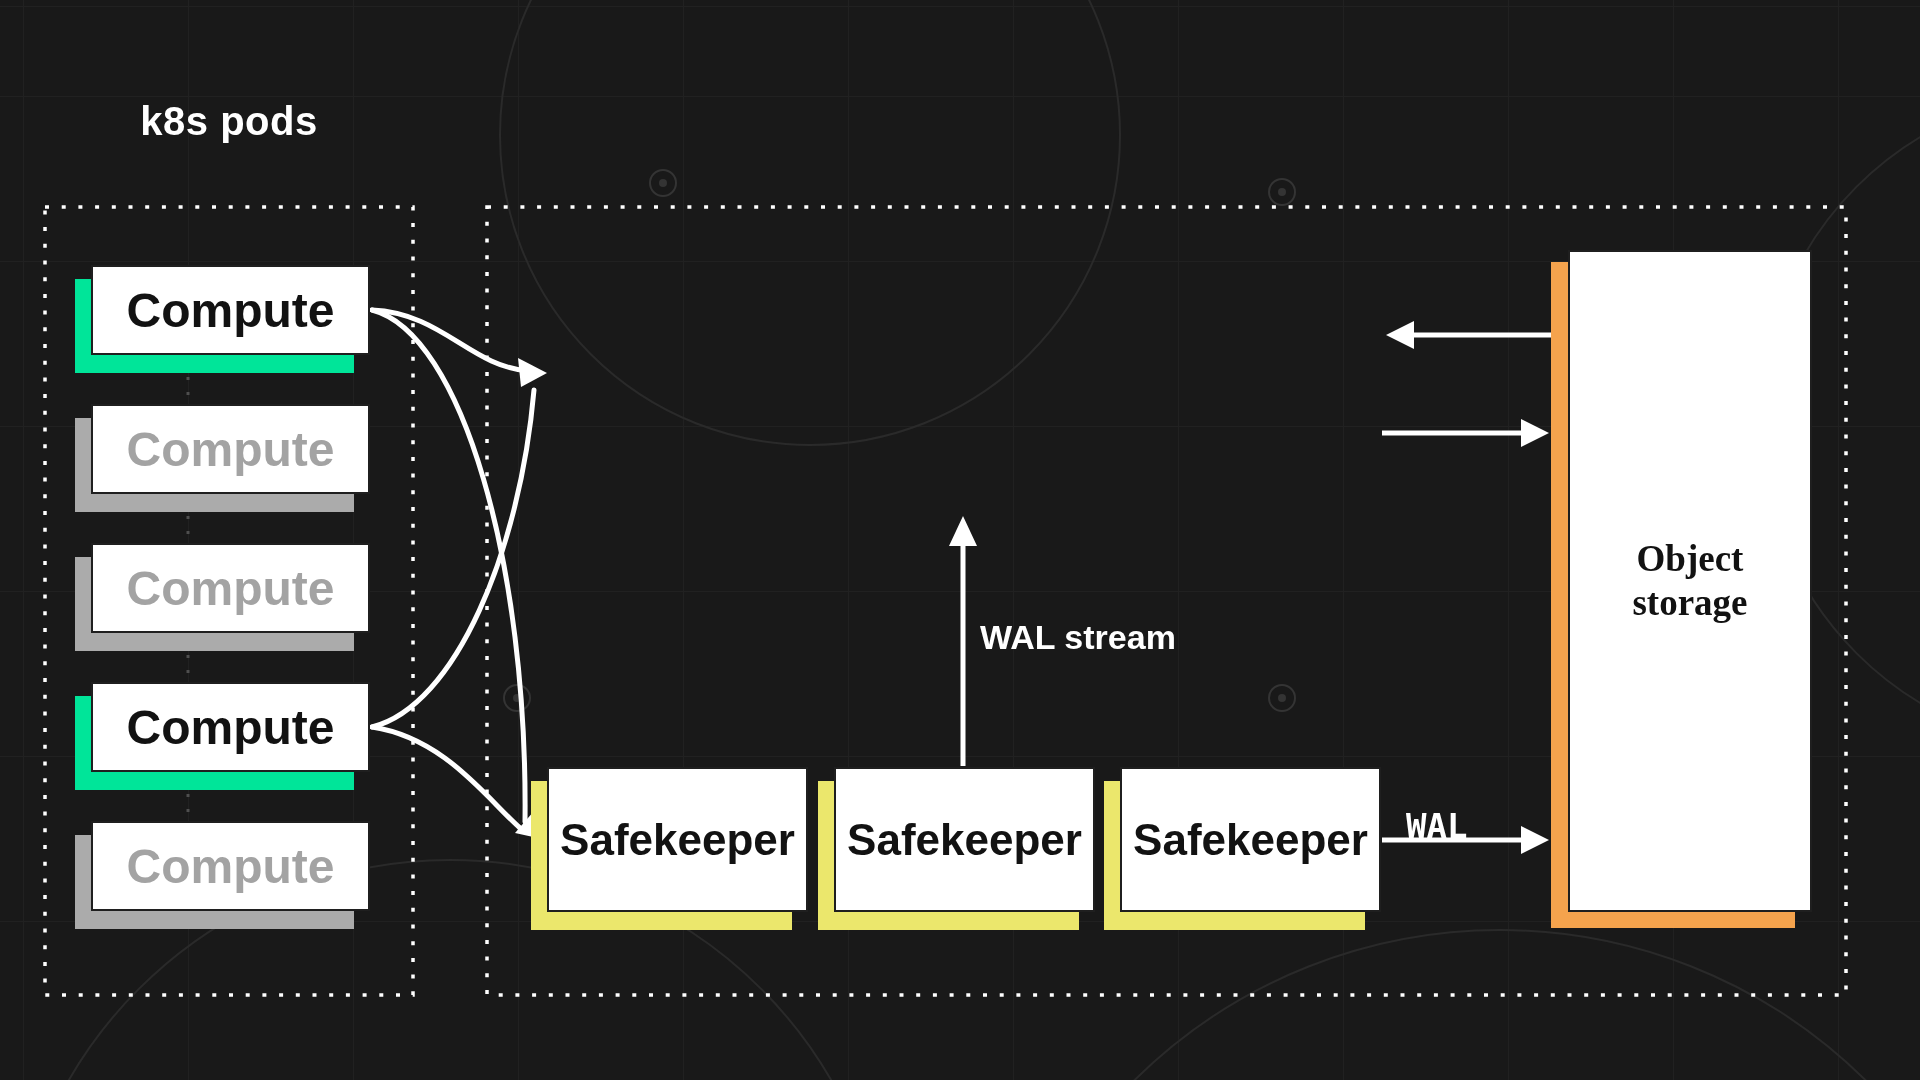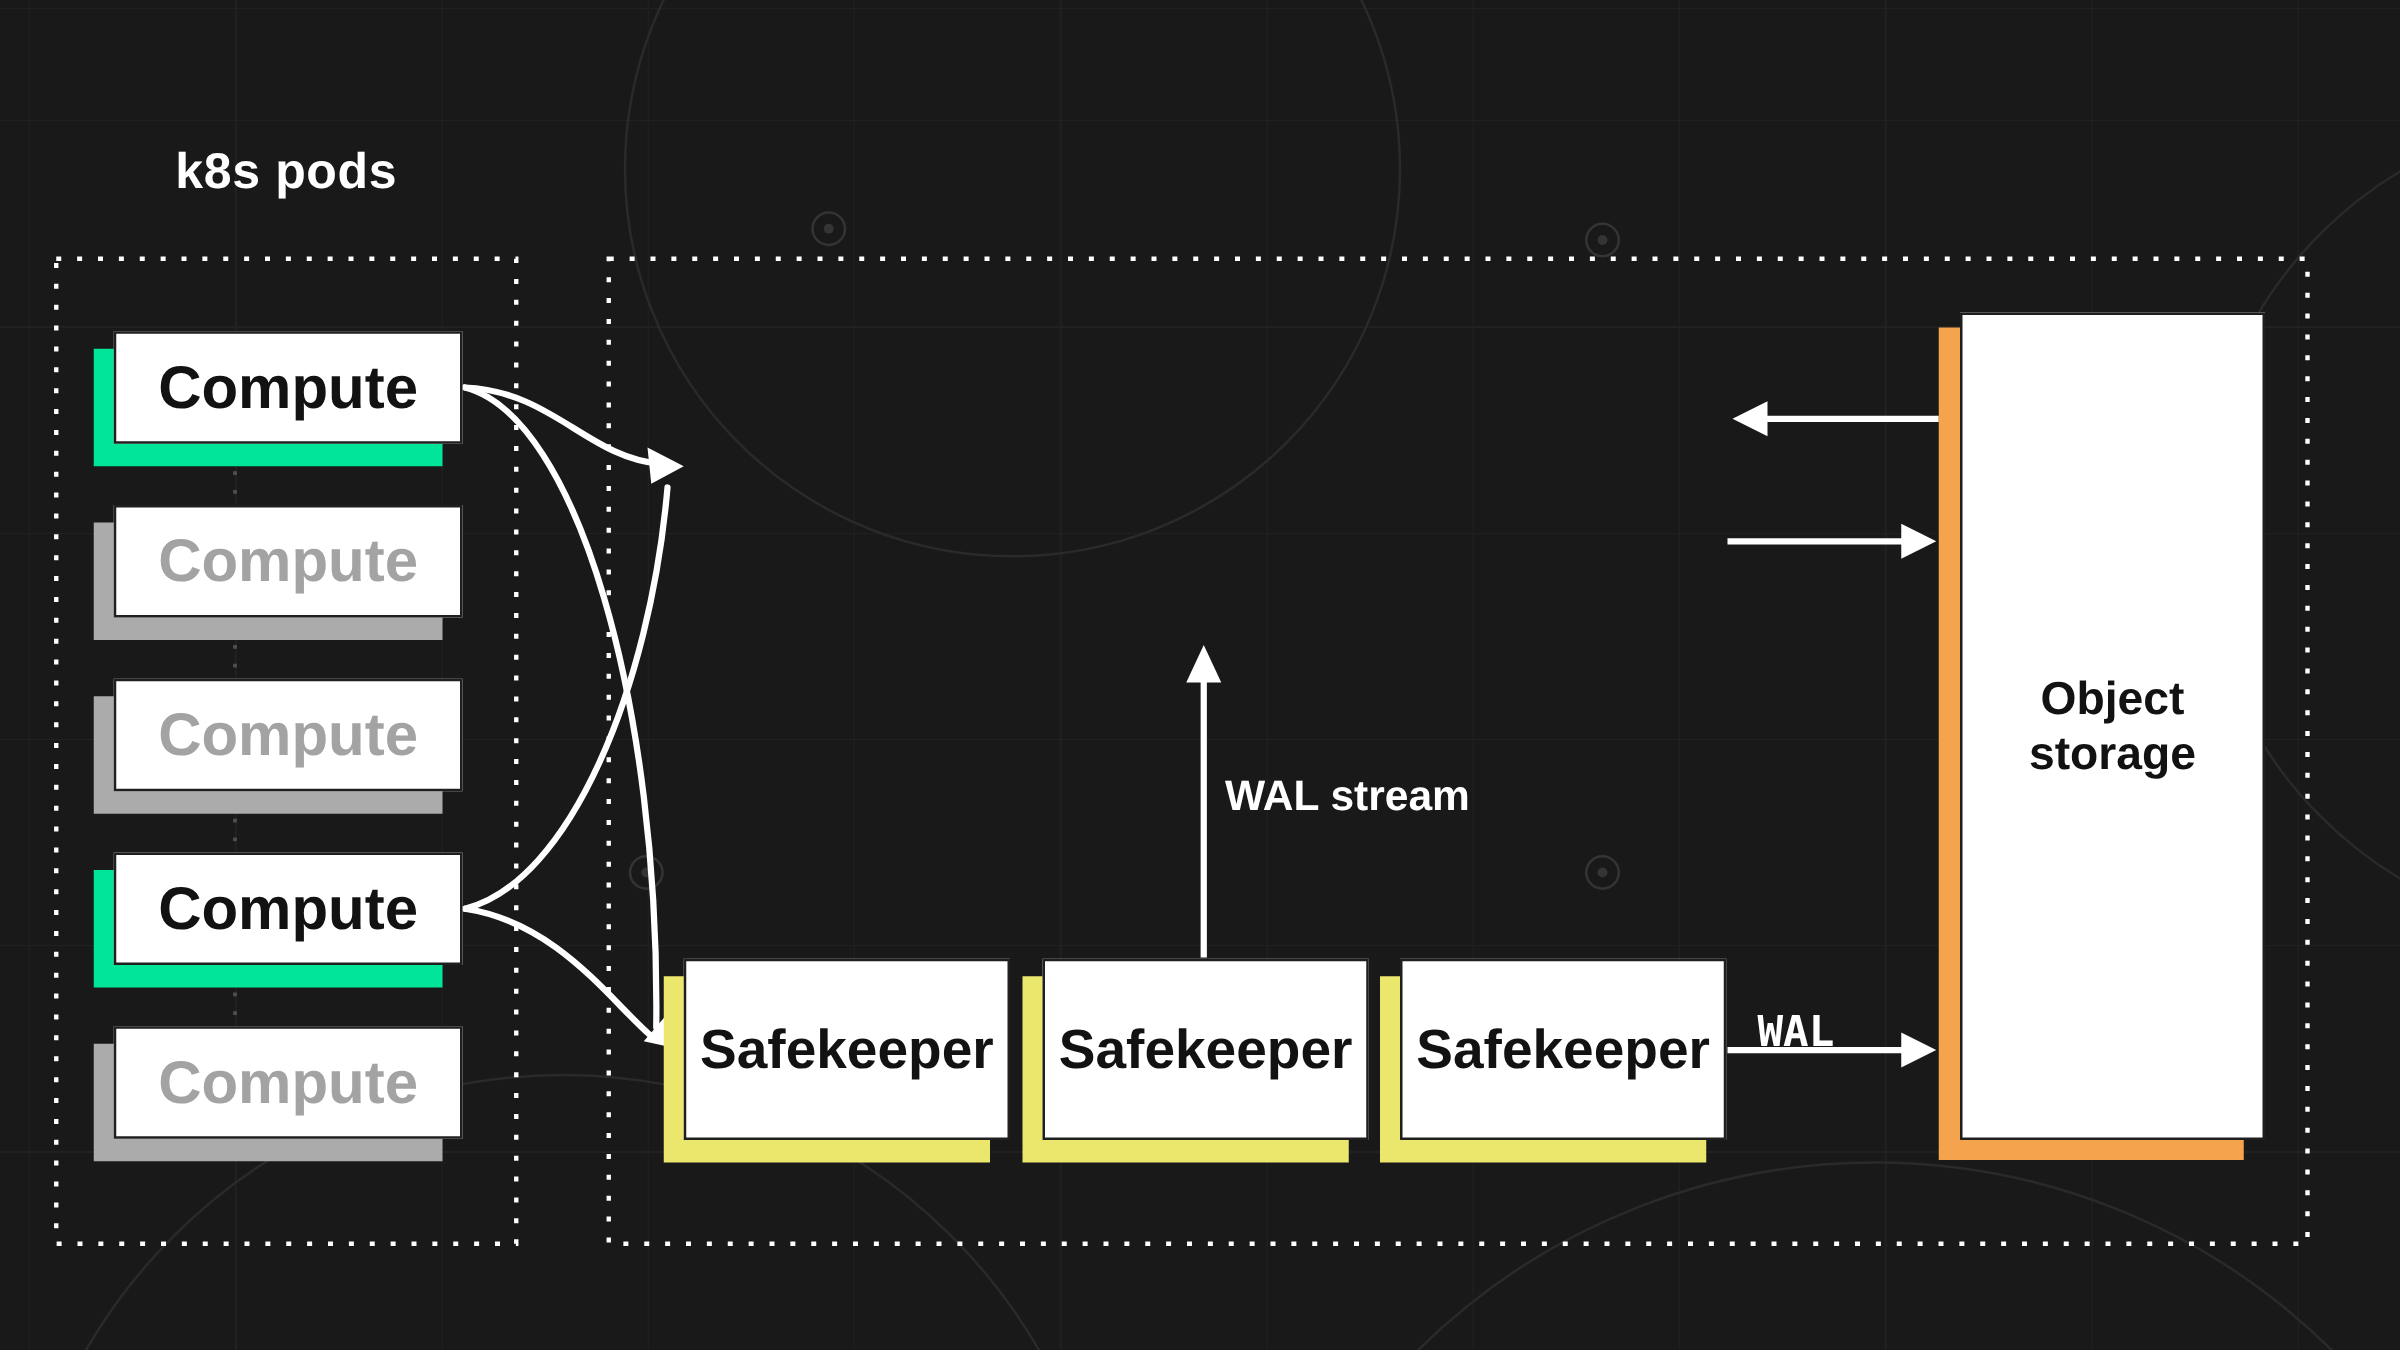--- a/index.html
+++ b/index.html
@@ -13,7 +13,7 @@
     font-family:"Liberation Sans", sans-serif;
   }
   .zone-title{
-    position:absolute;top:112px;height:50px;
+    position:absolute;top:96px;height:50px;
     display:flex;align-items:center;justify-content:center;
     color:var(--text_light,#fff);font-size:40px;font-weight:700;letter-spacing:0.5px;
   }

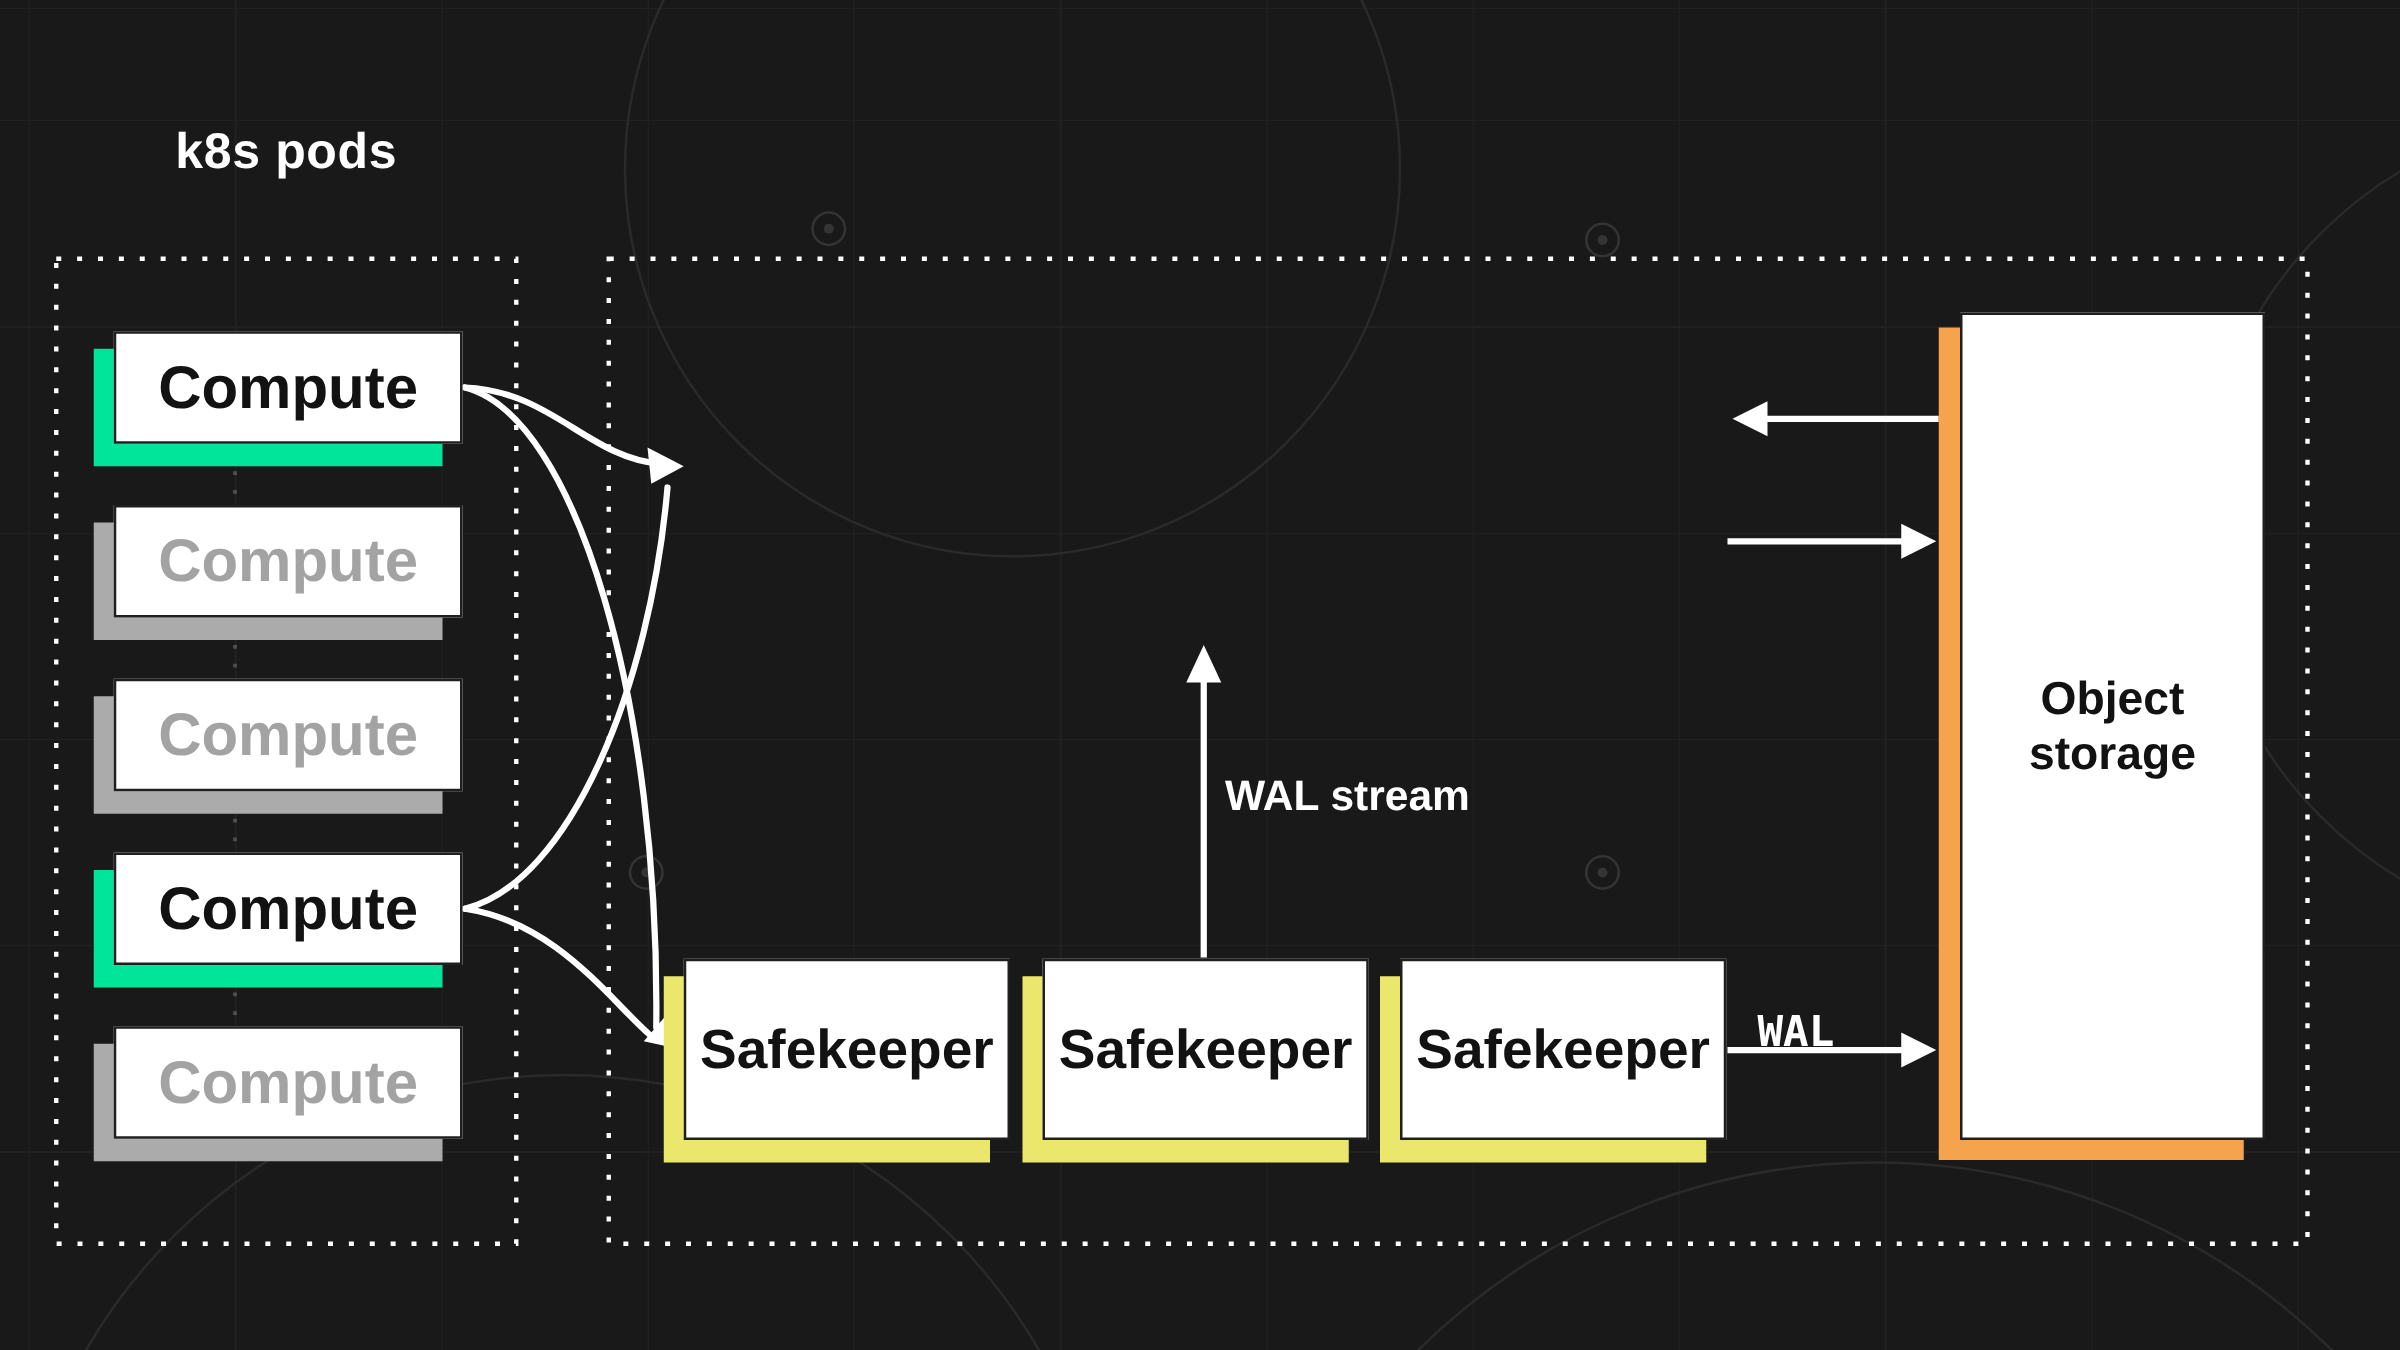--- a/index.html
+++ b/index.html
@@ -46,7 +46,7 @@
   #safekeeper-2{left:1120px;}
   #object-storage{left:1568px;top:250px;width:244px;height:662px;}
   #object-storage .accent{background:var(--accent_orange,#f5a34d);left:-17px;top:12px;height:calc(100% + 4px);}
-  #object-storage .face{font-size:37px;font-family:Liberation Sans, sans-serif;line-height:1.2;padding:0 30px;}
+  #object-storage .face{font-size:37px;font-family:Liberation Serif, serif;line-height:1.2;padding:0 30px;}
   .flow-label{
     position:absolute;color:var(--text_light,#fff);font-weight:700;font-size:34px;white-space:nowrap;
   }

